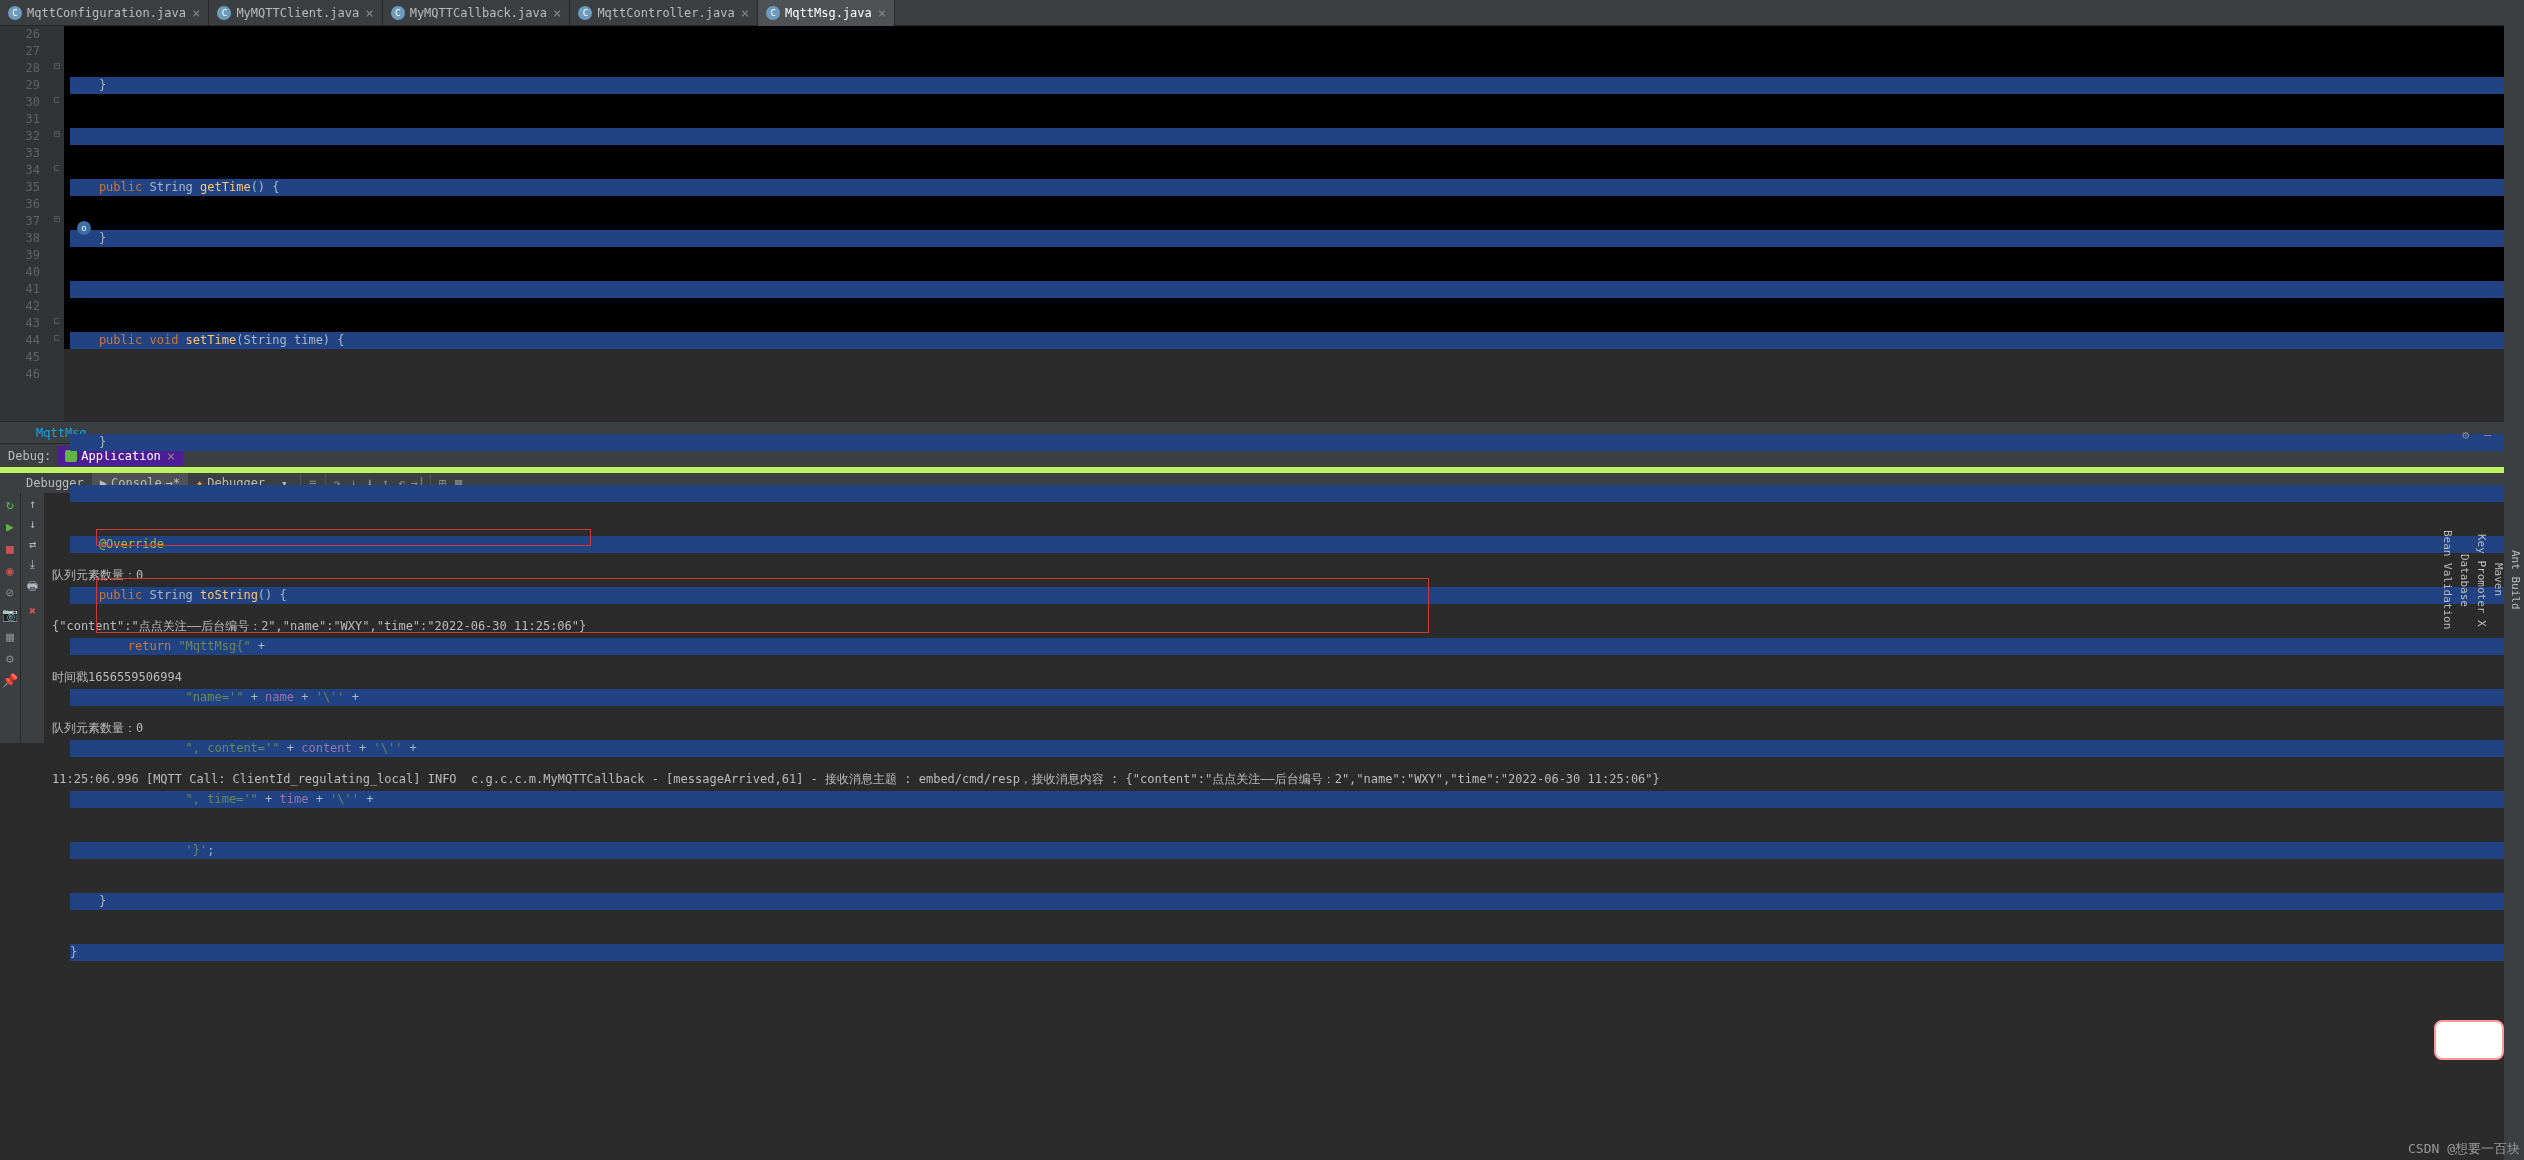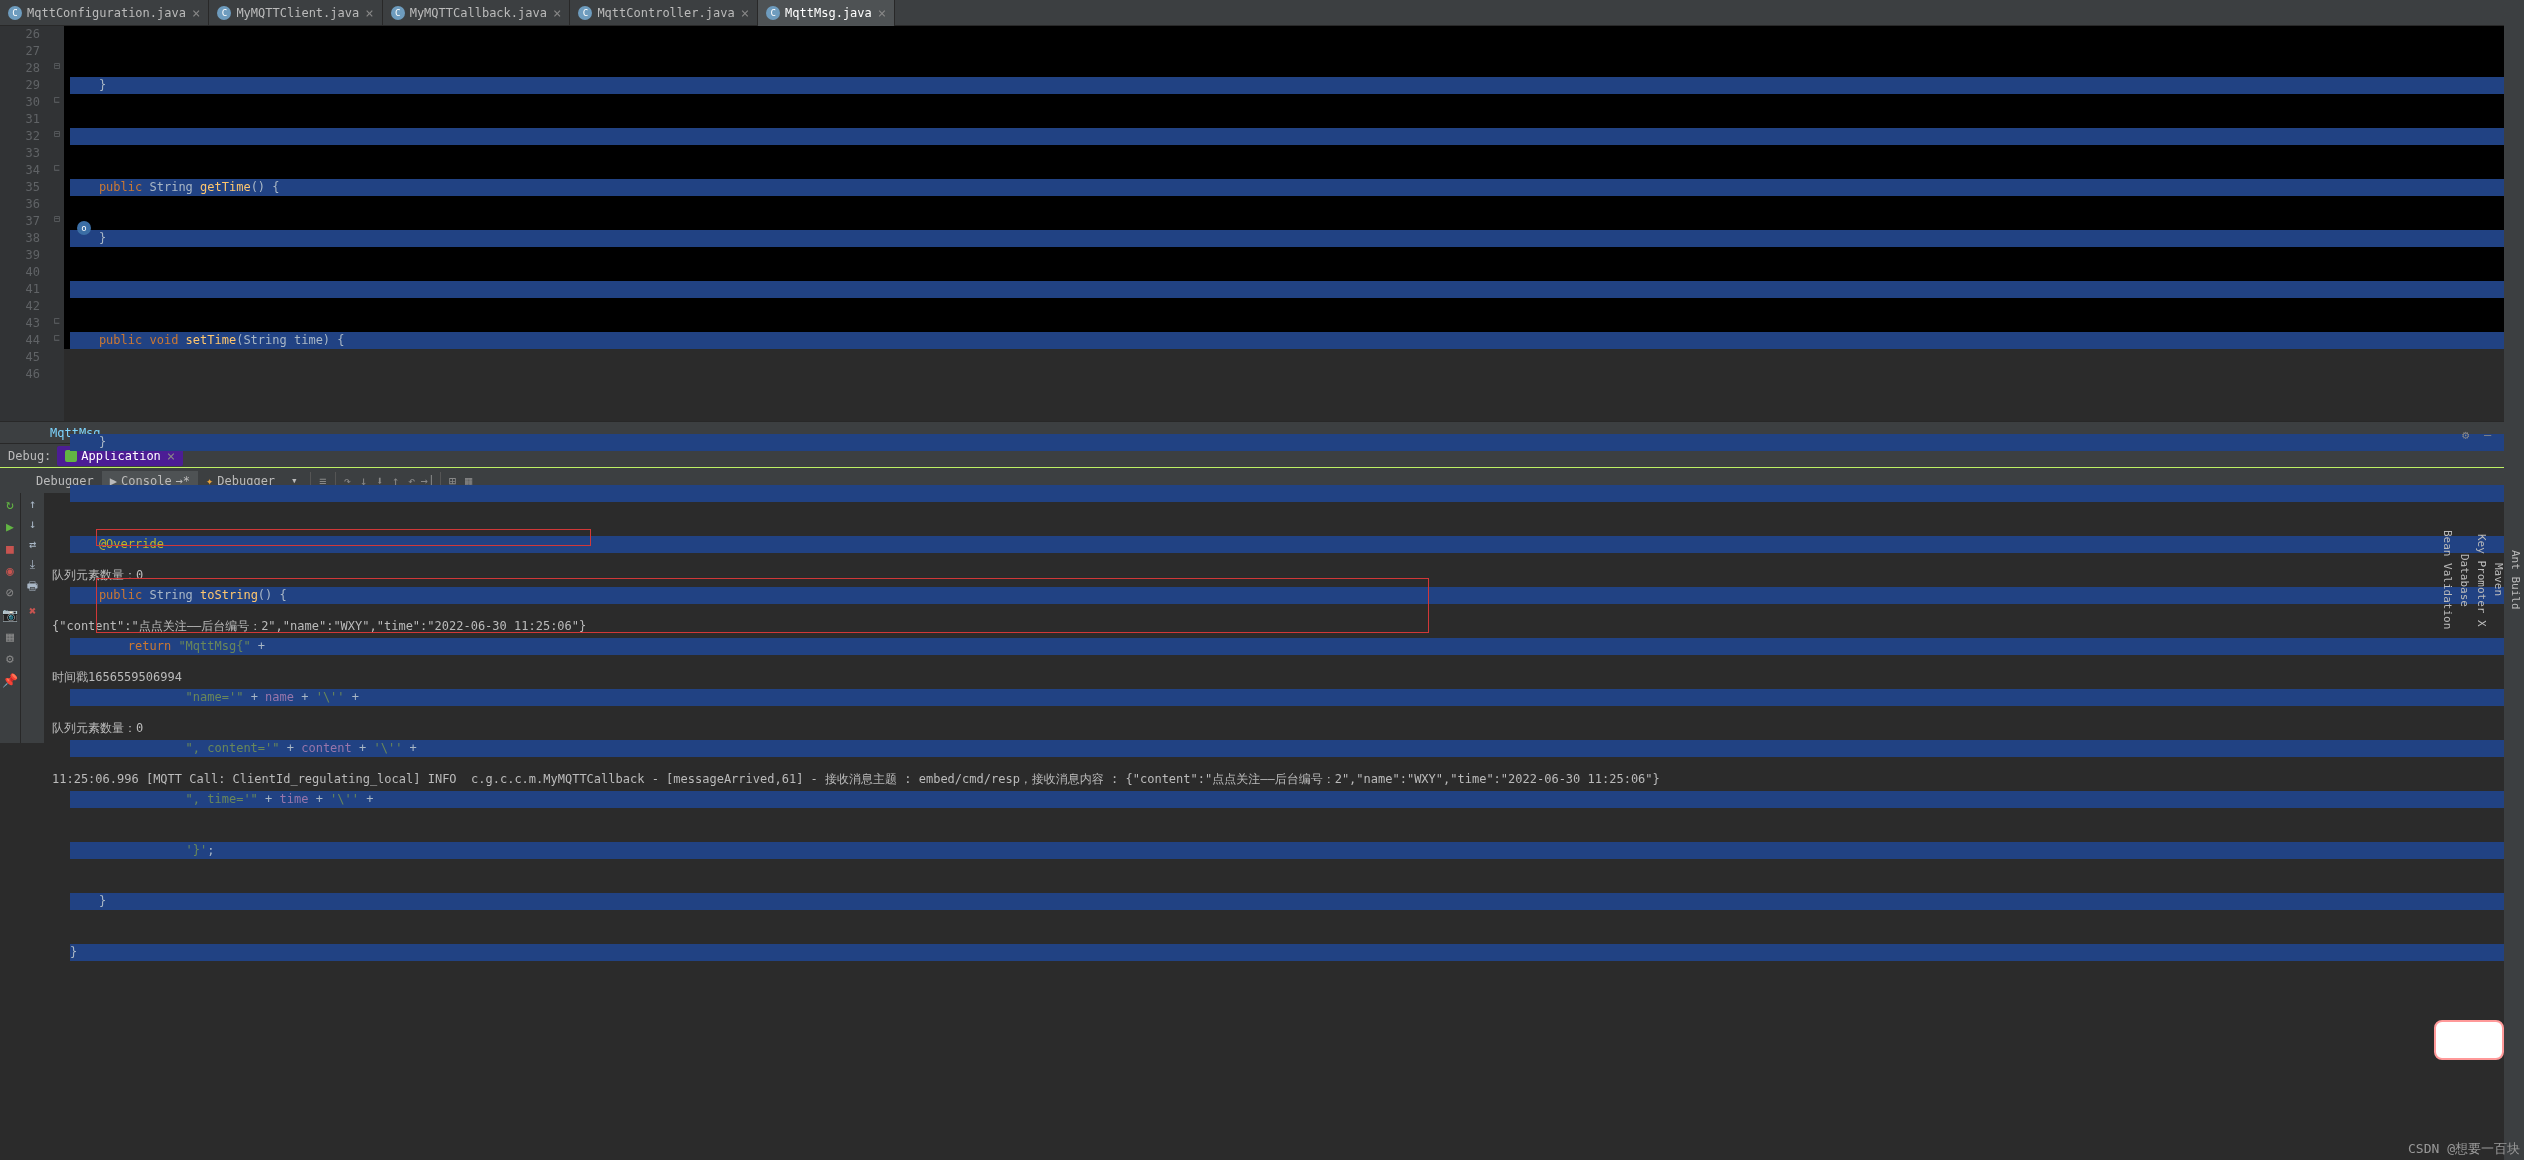--- a/index.html
+++ b/index.html
@@ -23,7 +23,7 @@
 .fld{color:#9876aa}
 .an{color:#bbb529}
 .code-bg-unsel{background:#2b2b2b;position:absolute;left:0;right:0}
-.breadcrumb{height:22px;background:#3c3f41;padding-left:50px;line-height:22px;color:#7dd3fc;border-top:1px solid #282828}
+.breadcrumb{height:22px;background:#3c3f41;padding-left:36px;line-height:22px;color:#0ea5e9;border-top:1px solid #282828}
 .debug-bar{height:24px;background:#3c3f41;display:flex;align-items:center;border-top:1px solid #282828;padding-left:2px}
 .debug-lbl{color:#bbb;padding:0 6px}
 .debug-tab{display:flex;align-items:center;padding:0 8px;height:20px;background:#4c1d95;color:#fff;border-radius:2px}

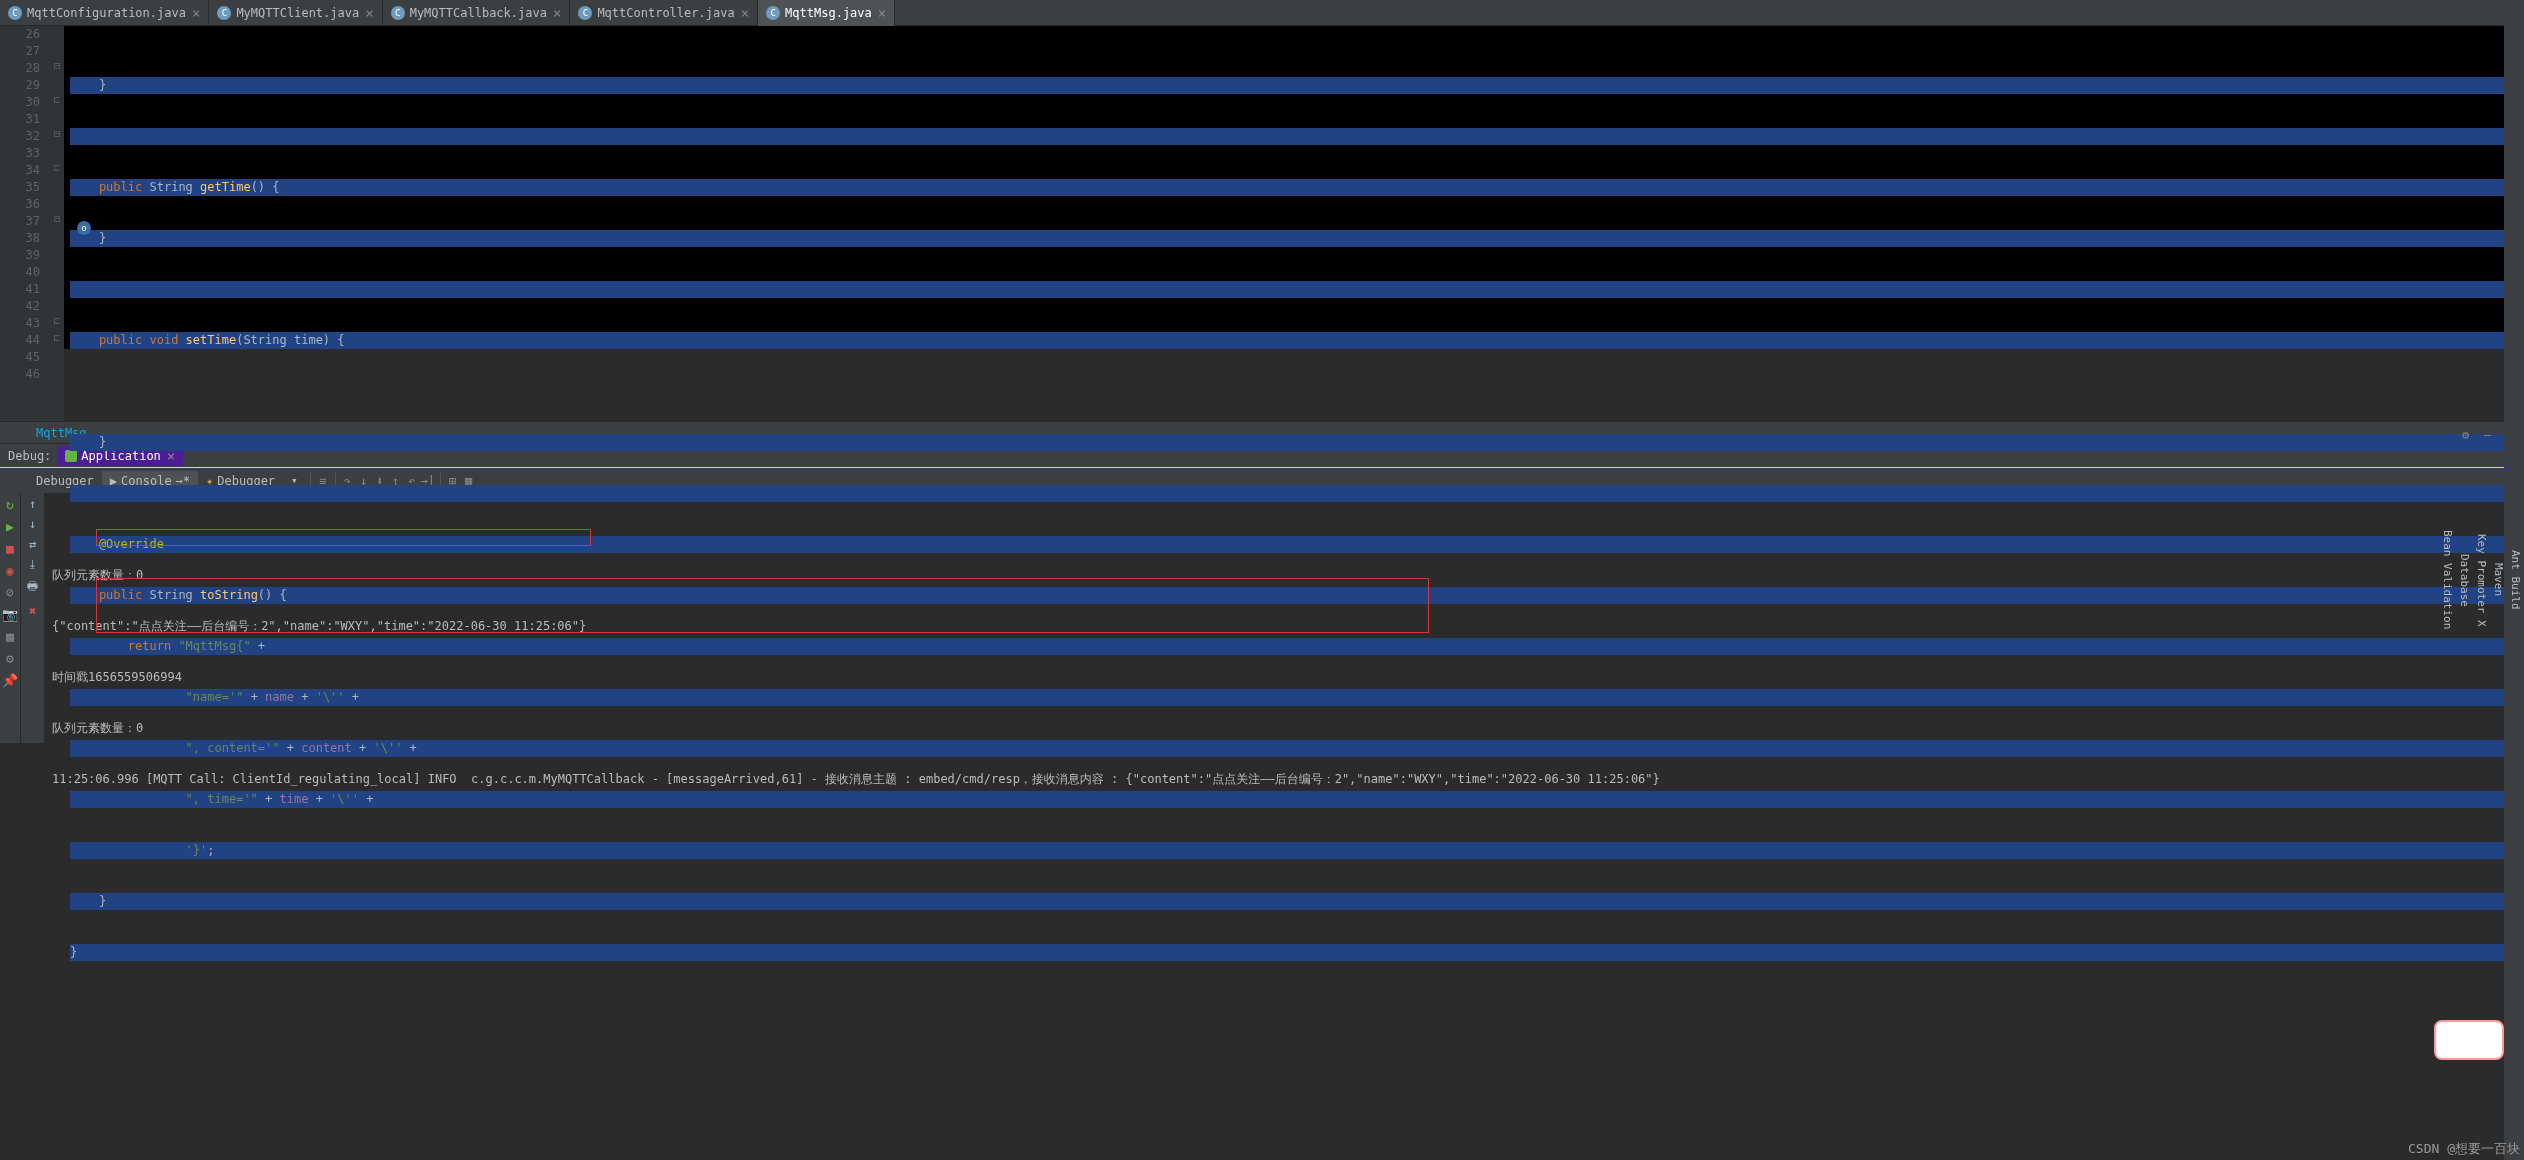--- a/index.html
+++ b/index.html
@@ -28,7 +28,7 @@
 .debug-lbl{color:#bbb;padding:0 6px}
 .debug-tab{display:flex;align-items:center;padding:0 8px;height:20px;background:#4c1d95;color:#fff;border-radius:2px}
 .debug-tab-icon{width:12px;height:12px;margin-right:4px;background:#62b543;border-radius:2px}
-.toolbar{height:26px;background:#3c3f41;display:flex;align-items:center;border-top:1px solid #bef264;padding-left:28px}
+.toolbar{height:26px;background:#3c3f41;display:flex;align-items:center;border-top:6px solid #bef264;padding-left:18px}
 .tool-btn{padding:2px 8px;height:20px;display:flex;align-items:center;color:#bbb;cursor:pointer;font-size:11px}
 .tool-btn.active{background:#4e5254}
 .tool-sep{width:1px;height:18px;background:#555;margin:0 4px}

